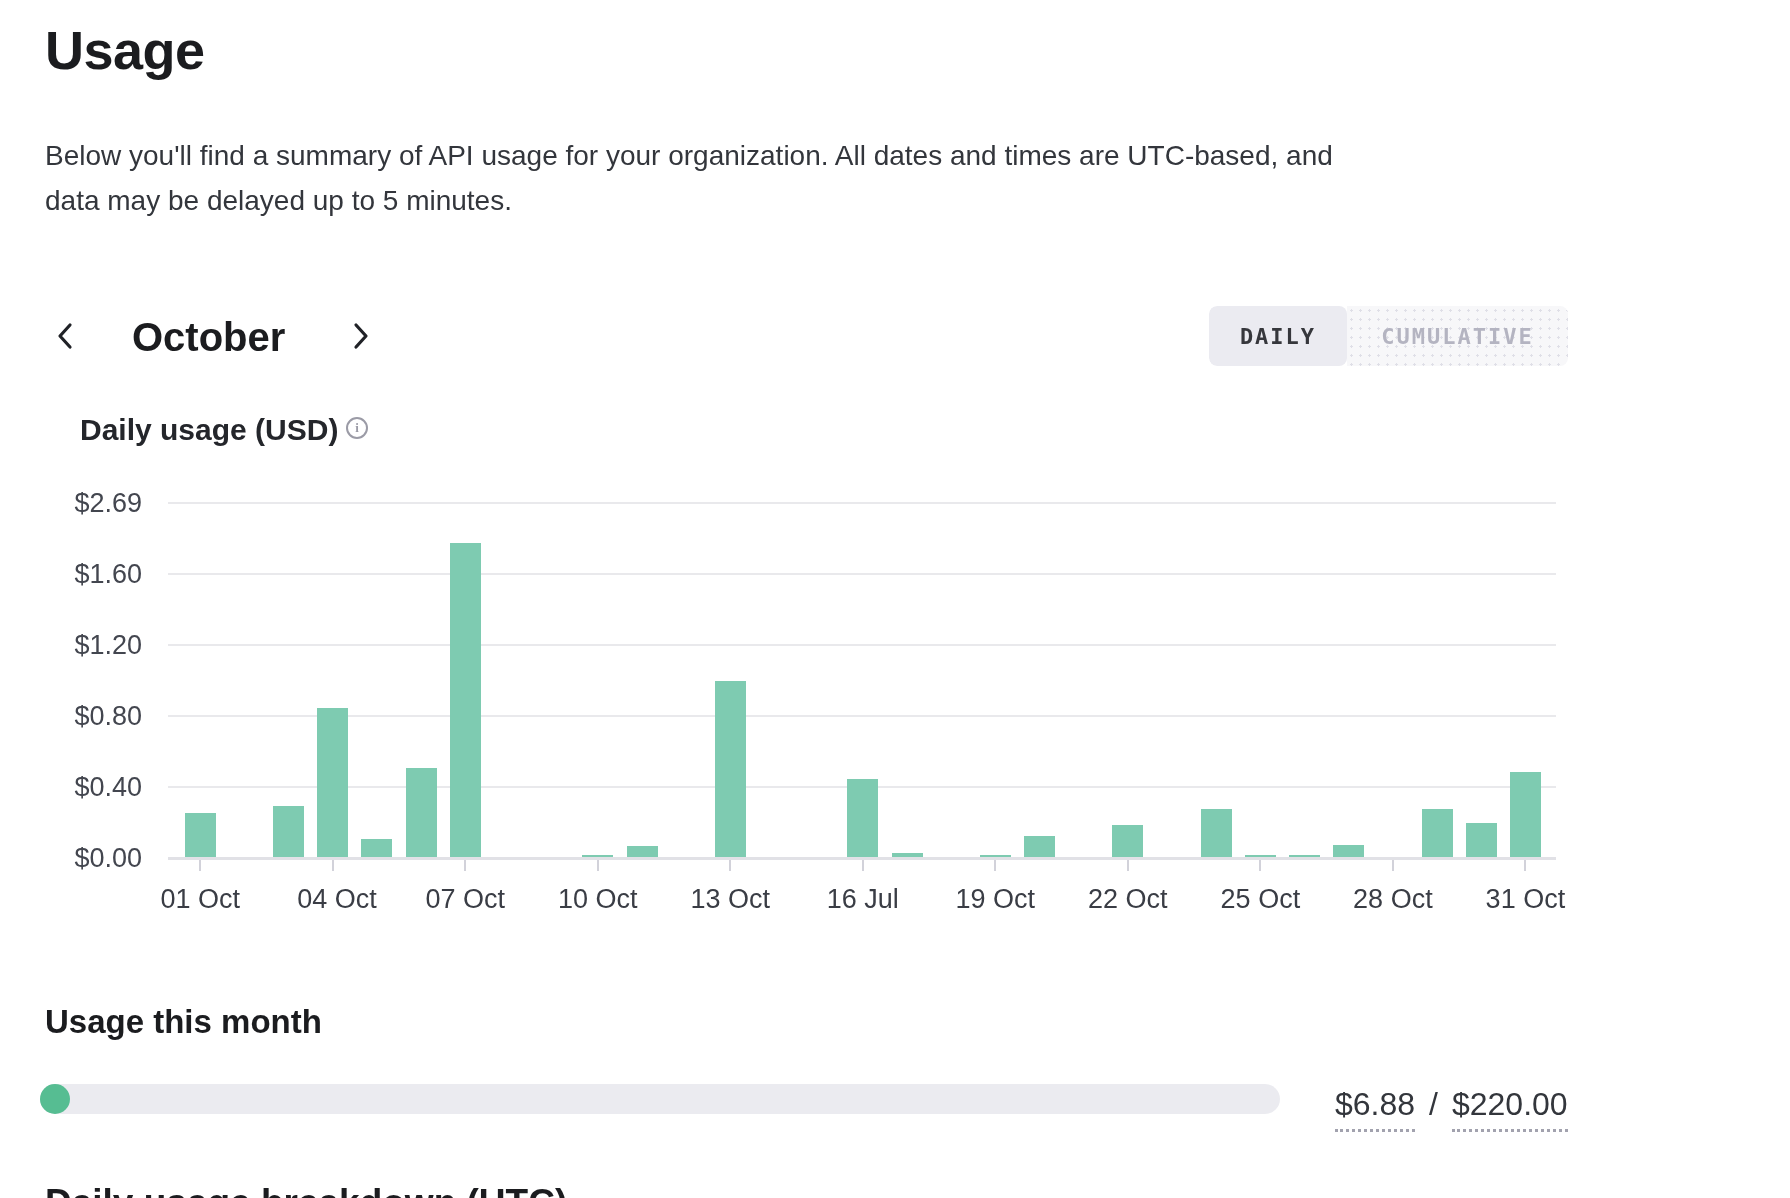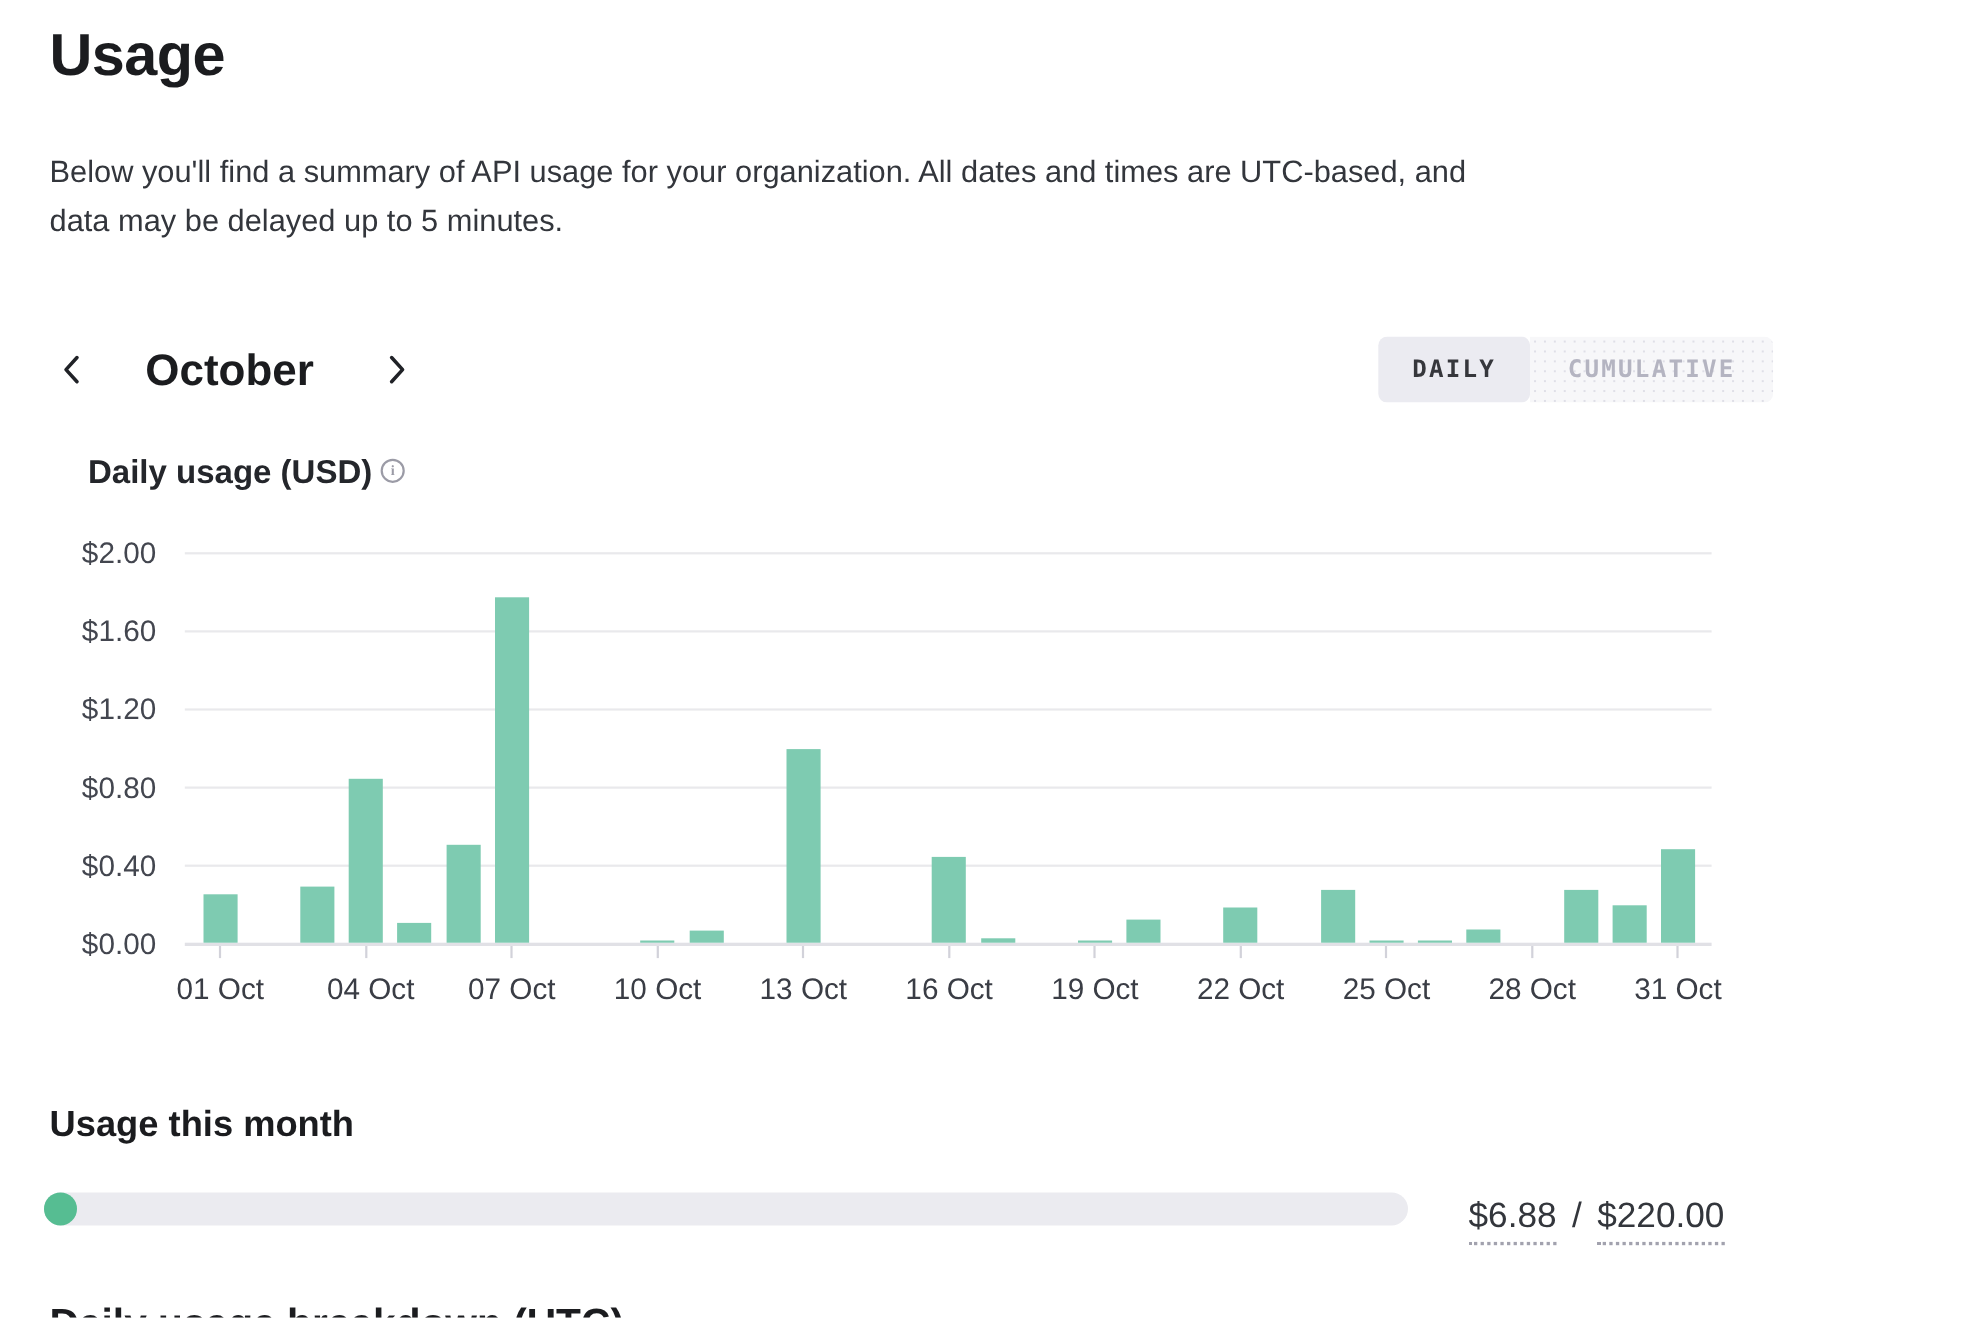--- a/index.html
+++ b/index.html
@@ -27,7 +27,7 @@
   .seg { border:none; cursor:pointer; font-family:"DejaVu Sans Mono","Liberation Mono",monospace;
          font-size:22px; font-weight:700; letter-spacing:2px; display:flex; align-items:center;
          justify-content:center; }
-  .seg.active { width:138px; background:#ebebf1; color:#36373c; border-radius:8px;margin-left:44px; }
+  .seg.active { width:138px; background:#ebebf1; color:#36373c; border-radius:8px; }
   .seg.inactive { width:221px; color:#b4b4c1; background-color:#f7f7f9;
          background-image:radial-gradient(circle,#dfdfe7 1.2px, transparent 1.3px);
          background-size:9px 9px; }

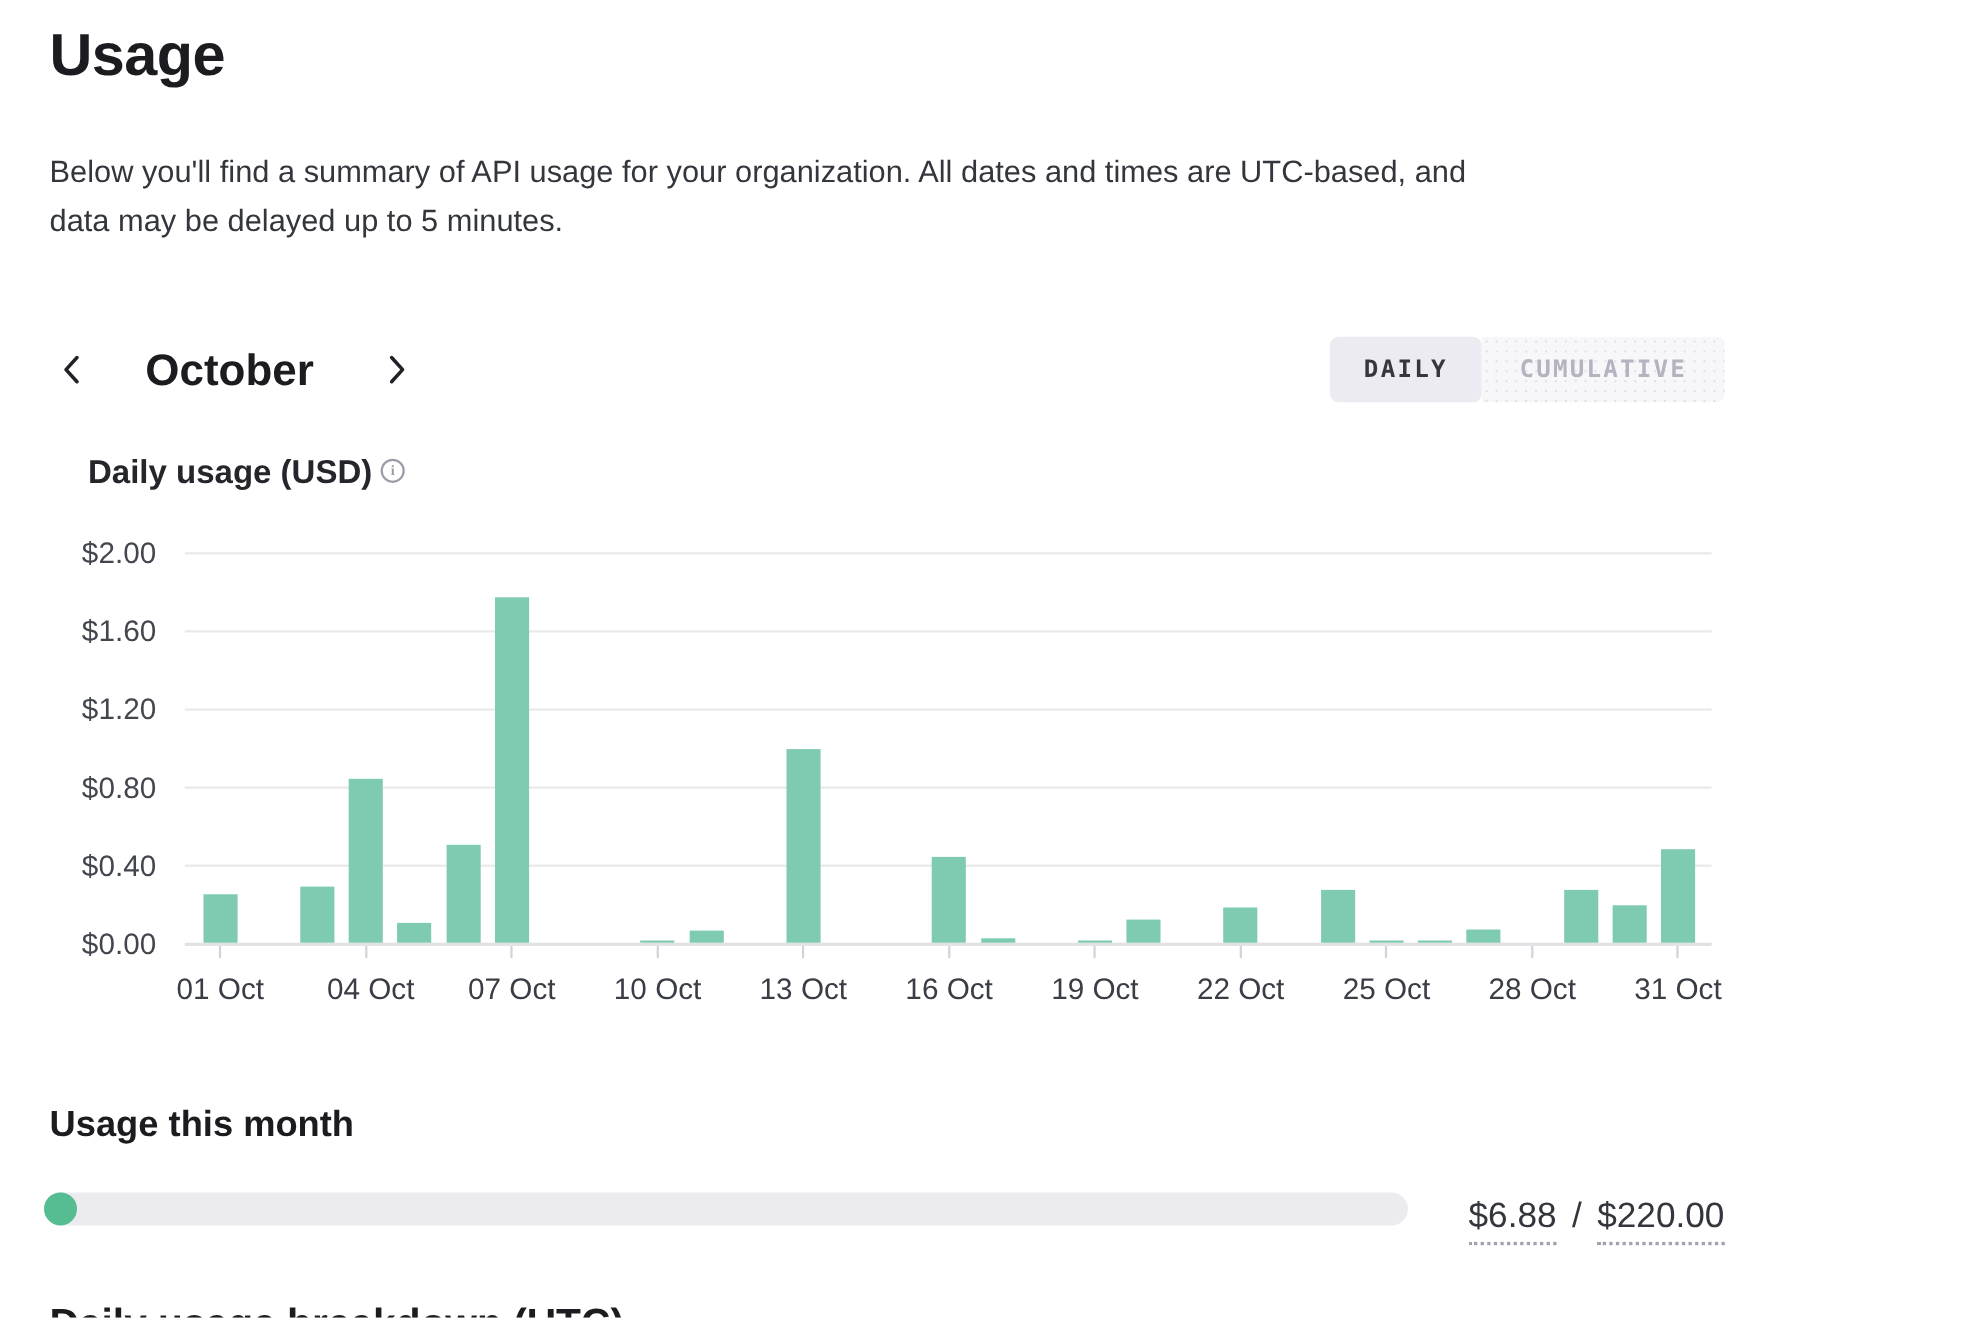--- a/index.html
+++ b/index.html
@@ -112,7 +112,7 @@
       <div class="gridline" style="left: 168px; width: 1388px; top: 573px;"></div>
       <div class="y-tick-label" style="left: 42px; top: 559px; line-height: 30px;">$1.60</div>
       <div class="gridline" style="left: 168px; width: 1388px; top: 502px;"></div>
-      <div class="y-tick-label" style="left: 42px; top: 488px; line-height: 30px;">$2.00</div>
+      <div class="y-tick-label" style="left: 42px; top: 488px; line-height: 30px;">$2.69</div>
       <div class="bar" title="01 Oct: $0.25" style="left: 184.8px; width: 31px; top: 813px; height: 44px; background: rgb(126, 203, 177);"></div>
       <div class="bar" title="03 Oct: $0.29" style="left: 273.14px; width: 31px; top: 806px; height: 51px; background: rgb(126, 203, 177);"></div>
       <div class="bar" title="04 Oct: $0.84" style="left: 317.31px; width: 31px; top: 708px; height: 149px; background: rgb(126, 203, 177);"></div>

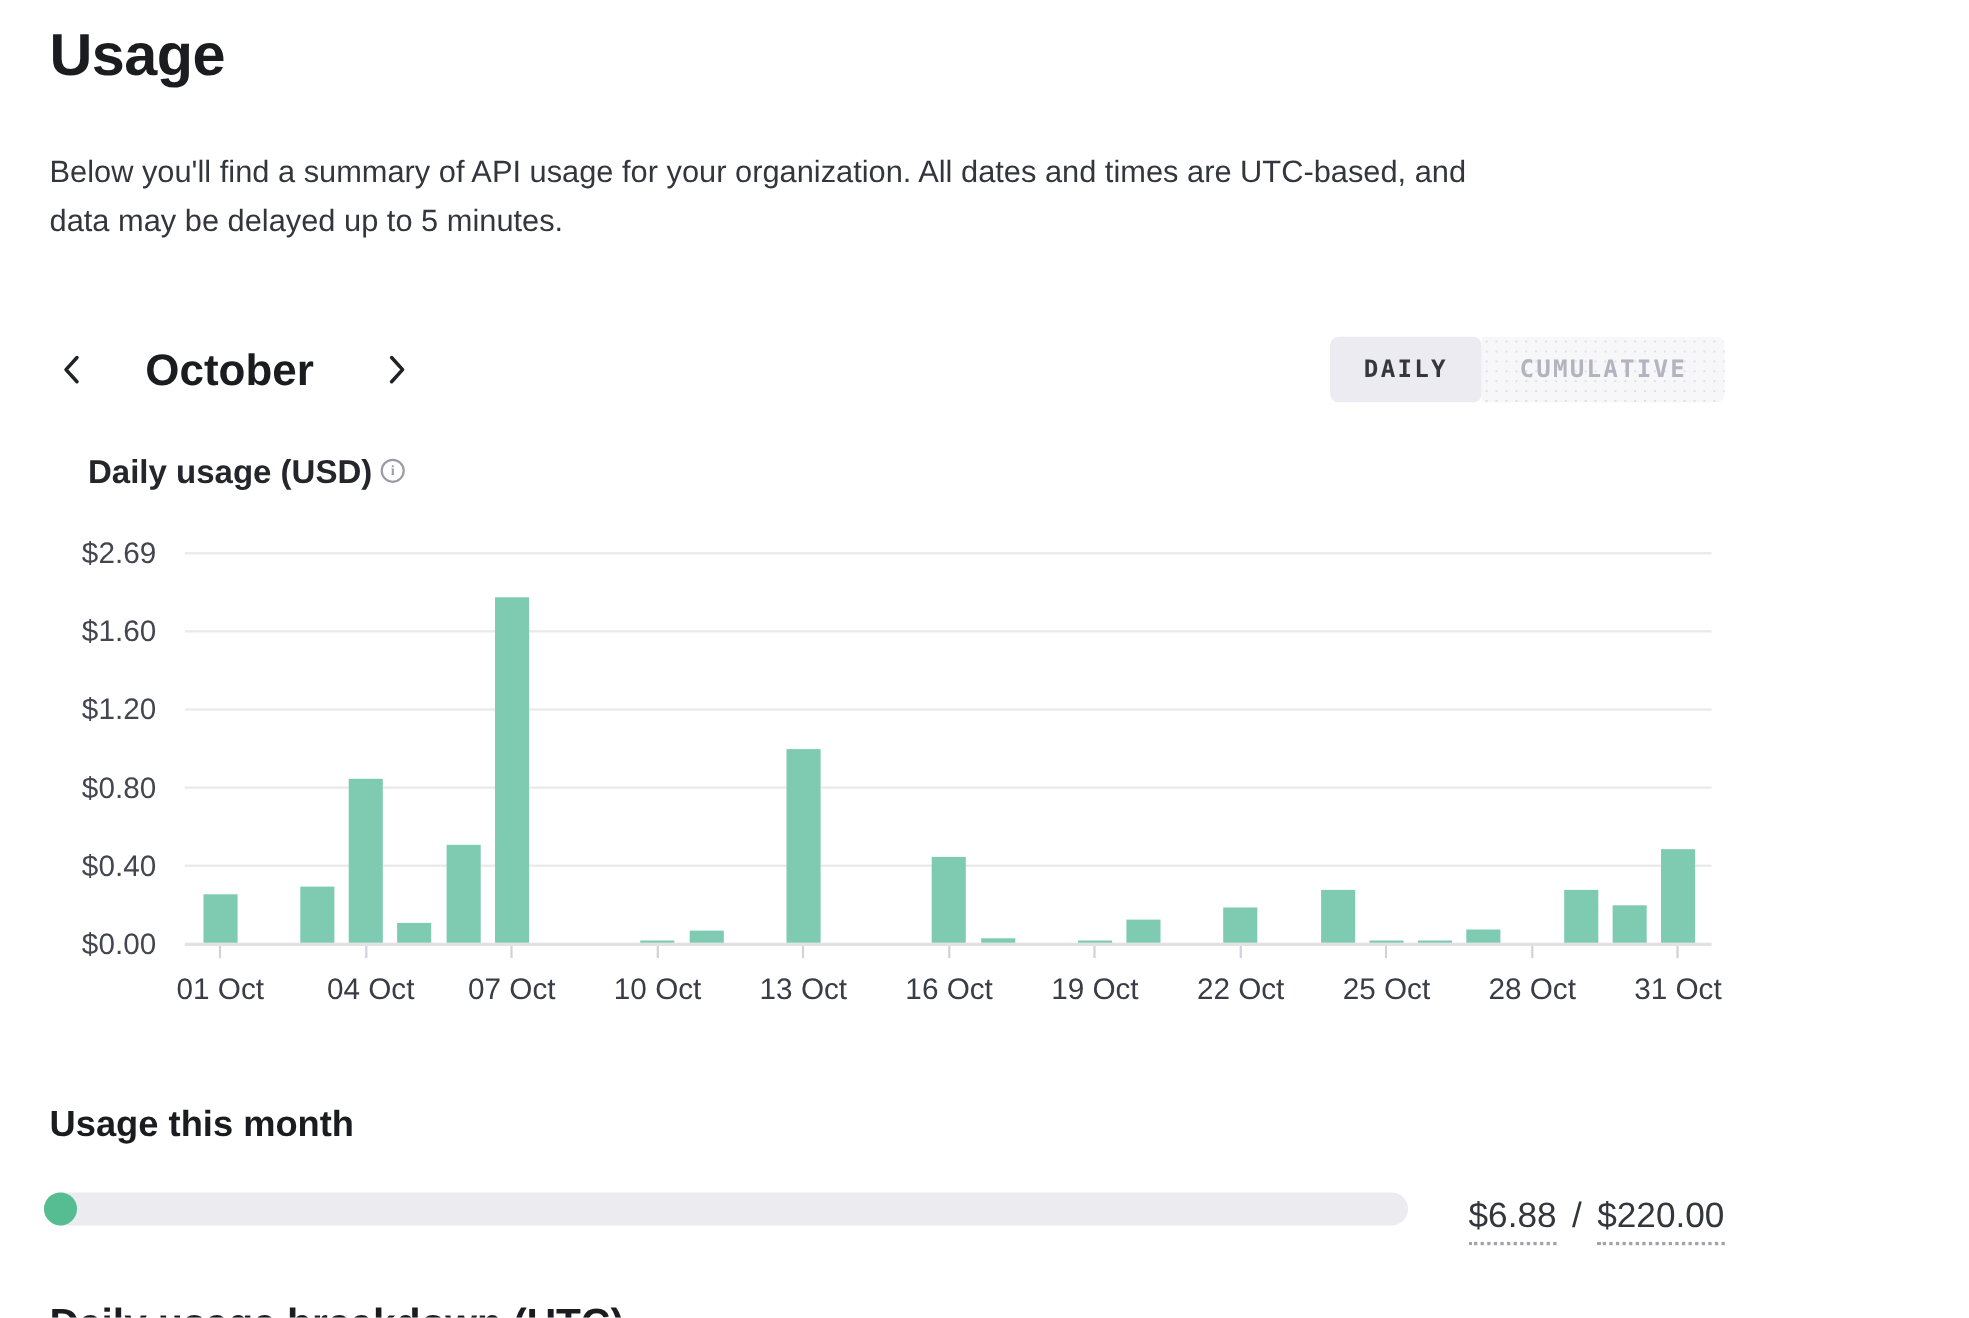--- a/index.html
+++ b/index.html
@@ -145,7 +145,7 @@
       <div class="x-tick" style="left: 729.34px; top: 860px;"></div>
       <div class="x-tick-label" style="left: 665.34px; top: 884px;">13 Oct</div>
       <div class="x-tick" style="left: 861.85px; top: 860px;"></div>
-      <div class="x-tick-label" style="left: 797.85px; top: 884px;">16 Oct</div>
+      <div class="x-tick-label" style="left: 797.85px; top: 884px;">16 Jul</div>
       <div class="x-tick" style="left: 994.36px; top: 860px;"></div>
       <div class="x-tick-label" style="left: 930.36px; top: 884px;">19 Oct</div>
       <div class="x-tick" style="left: 1126.87px; top: 860px;"></div>

